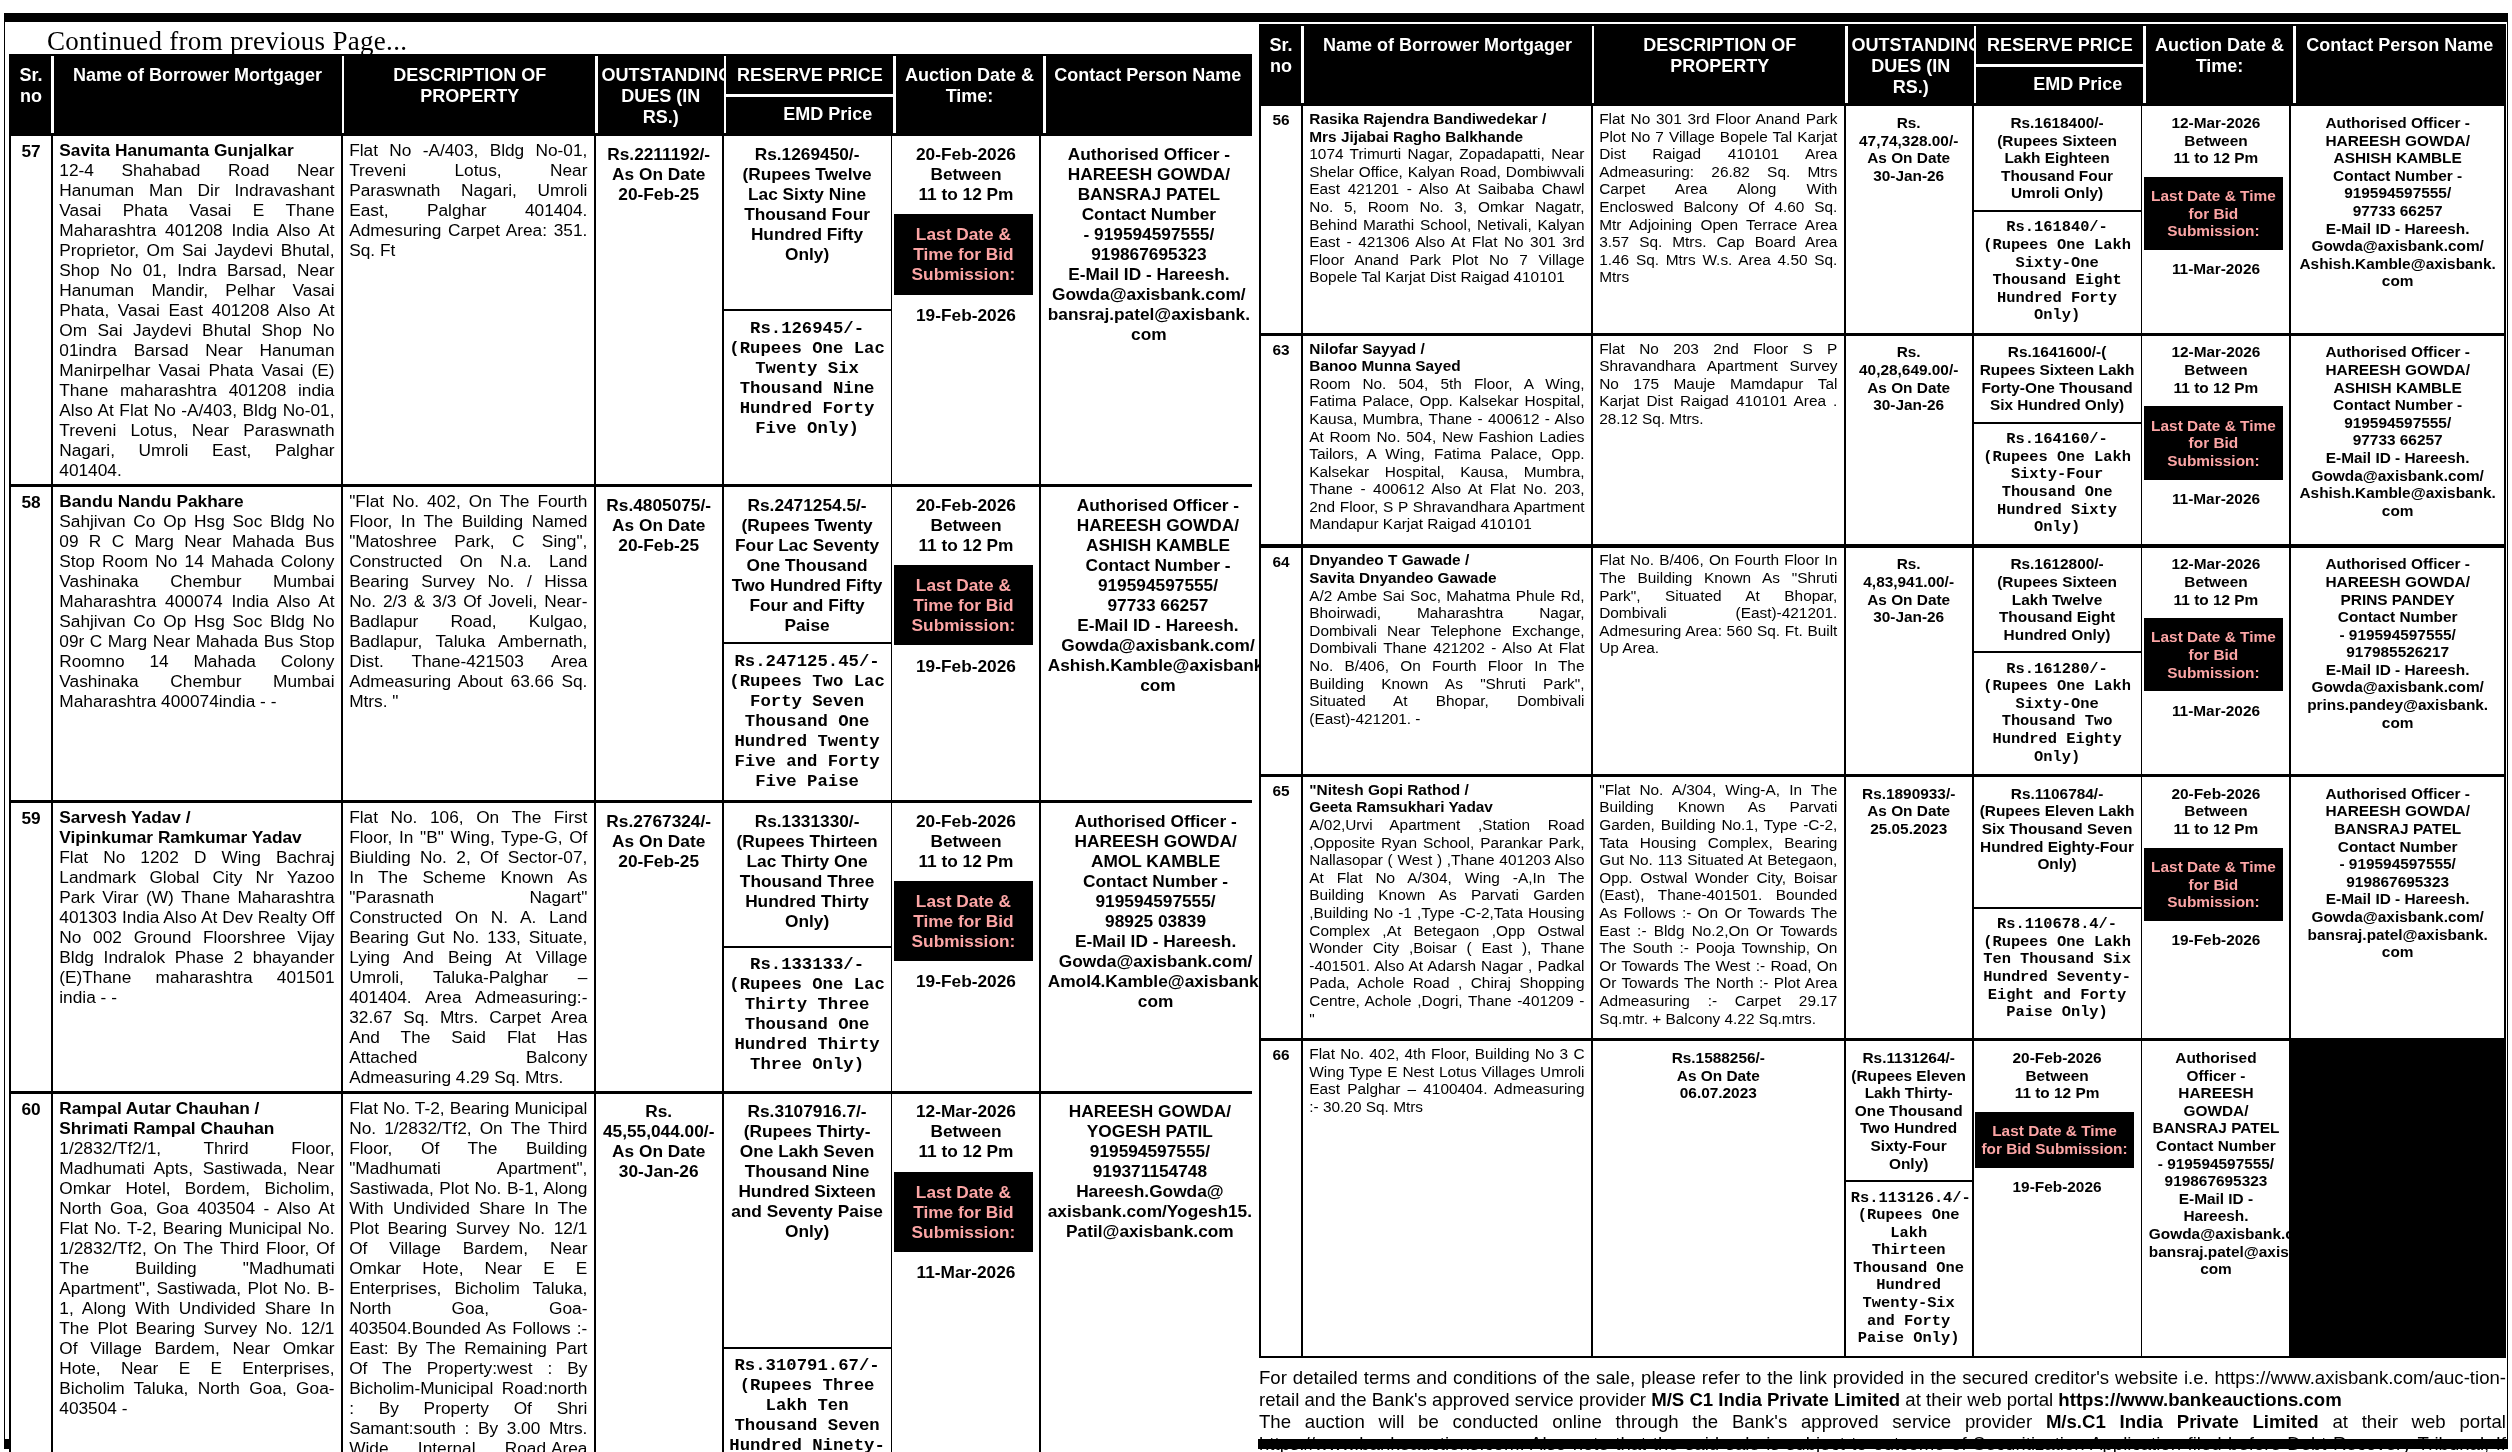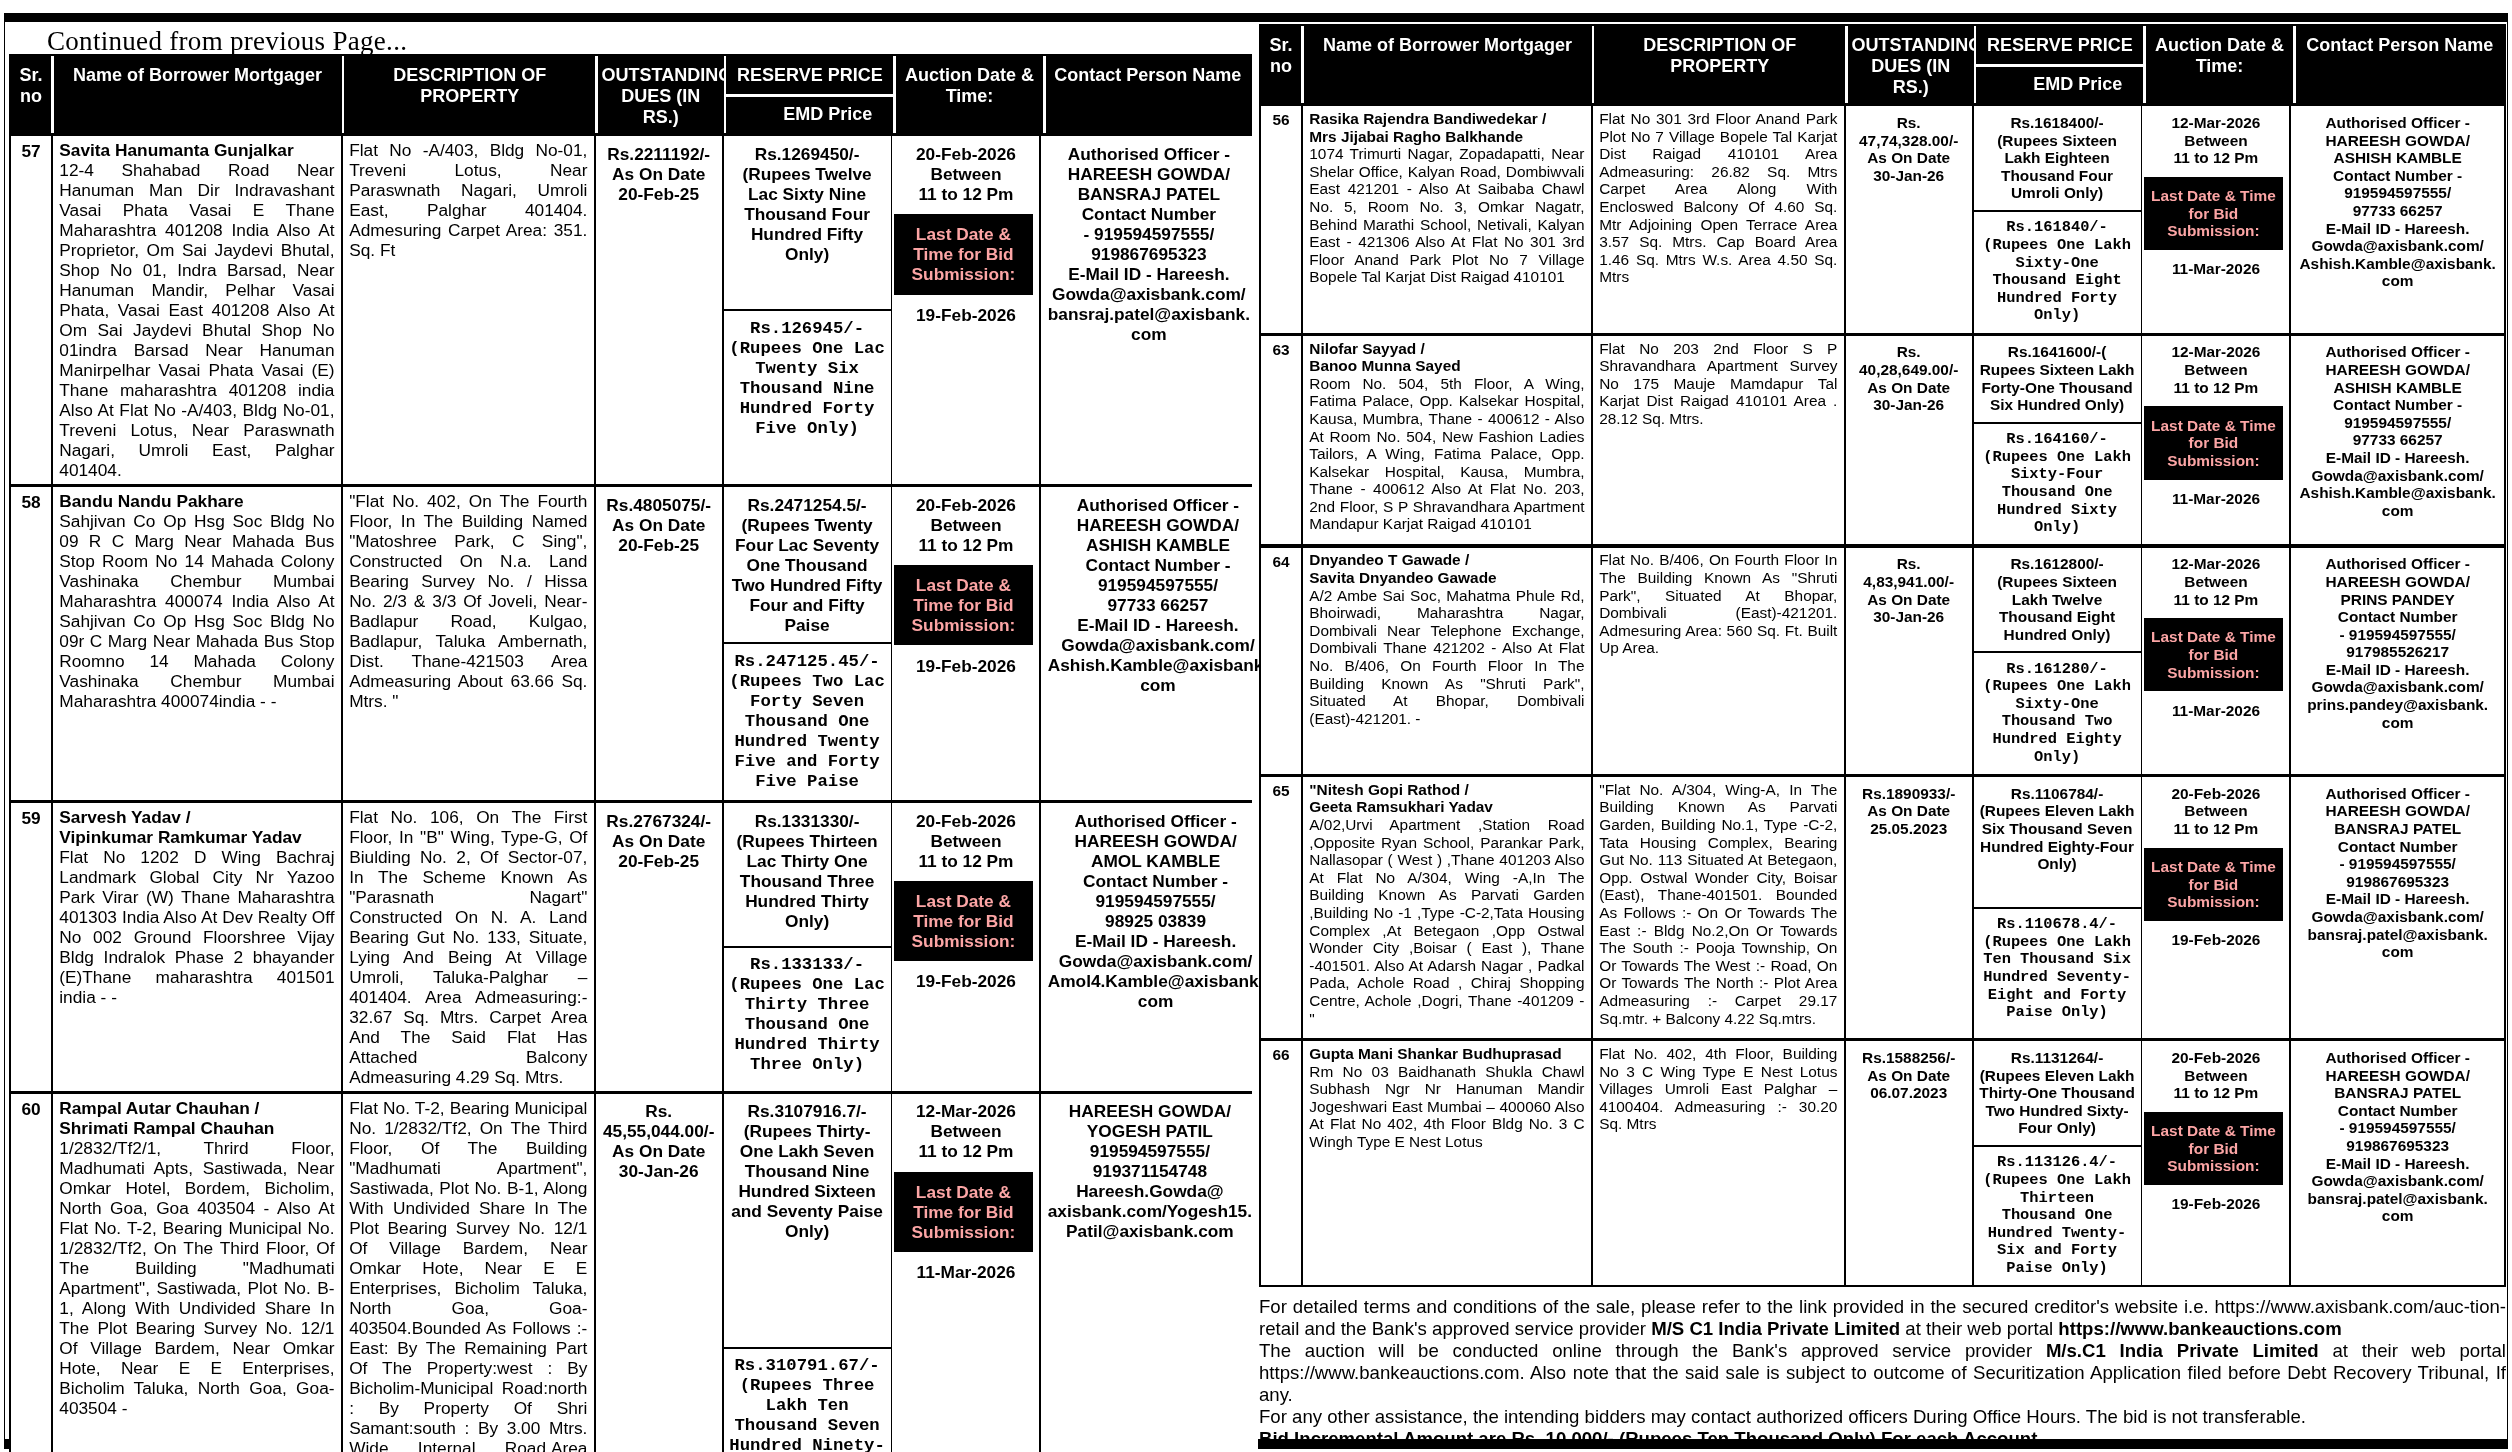--- a/index.html
+++ b/index.html
@@ -362,10 +362,6 @@
   </div>
           <div class="row" style="min-height: 225px;">
     <div class="cell c-sr">66</div>
-    <div class="cell c-name">
-      <div class="nb">Gupta Mani Shankar Budhuprasad</div>
-      <div class="nr">Rm No 03 Baidhanath Shukla Chawl Subhash Ngr Nr Hanuman Mandir Jogeshwari East Mumbai – 400060 Also At Flat No 402, 4th Floor Bldg No. 3 C Wingh Type E Nest Lotus</div>
-    </div>
     <div class="cell c-desc">Flat No. 402, 4th Floor, Building No 3 C Wing Type E Nest Lotus Villages Umroli East Palghar – 4100404. Admeasuring :- 30.20 Sq. Mtrs</div>
     <div class="cell c-out">Rs.1588256/-
 As On Date

